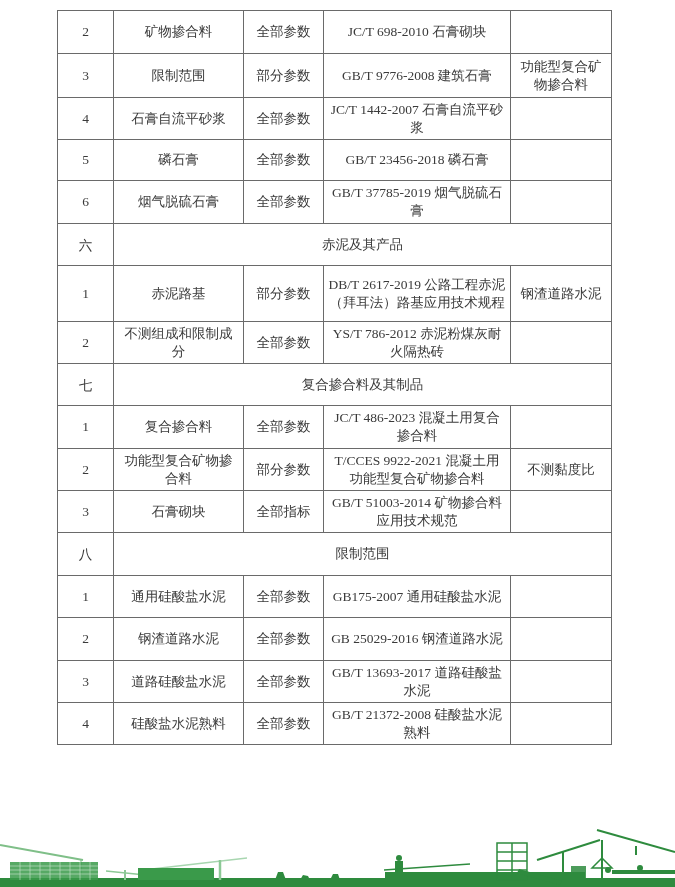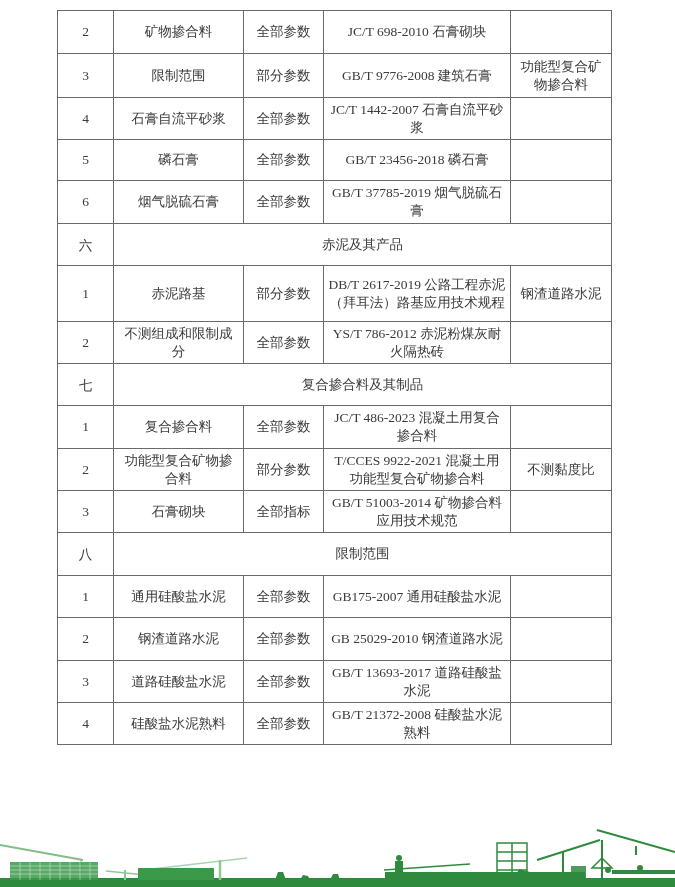--- a/index.html
+++ b/index.html
@@ -125,7 +125,7 @@
     <td>2</td>
     <td>钢渣道路水泥</td>
     <td>全部参数</td>
-    <td class="std-cell">GB 25029-2010  钢渣道路水泥</td>
+    <td class="std-cell">GB 25029-2016  钢渣道路水泥</td>
     <td></td>
   </tr>
   <tr style="height:42px">

